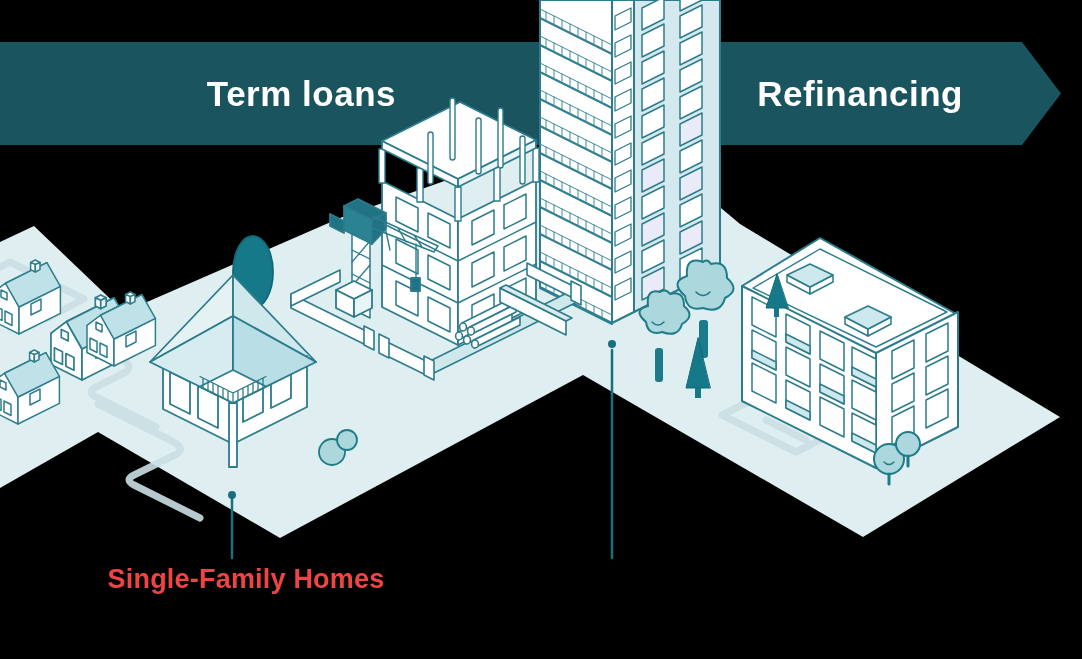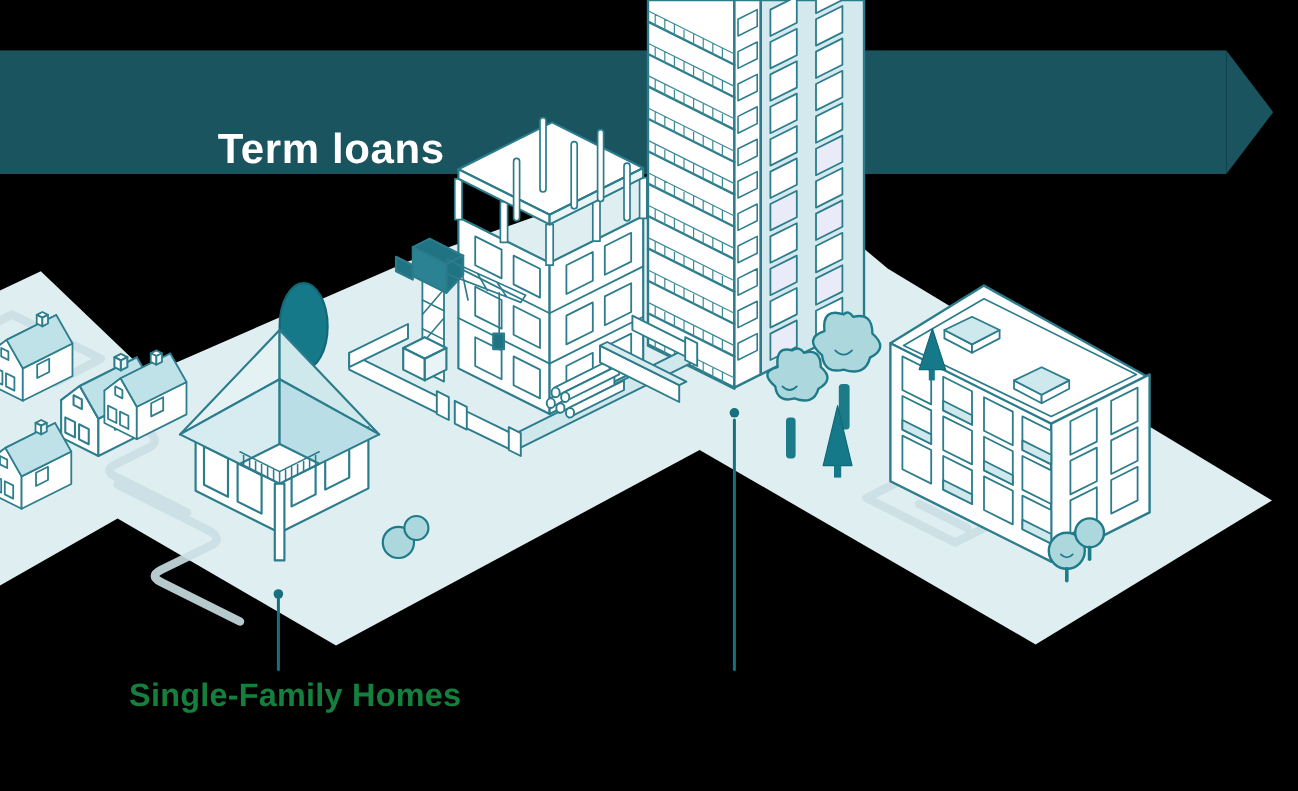--- a/index.html
+++ b/index.html
@@ -5,8 +5,8 @@
   html,body{margin:0;padding:0;background:#000;width:1082px;height:659px;overflow:hidden;}
   .stage{position:relative;width:1082px;height:659px;font-family:"Liberation Sans",sans-serif;}
   svg{position:absolute;left:0;top:0;}
-  .banner-text{position:absolute;top:70px;height:48px;line-height:48px;text-align:center;
-    font-size:35px;font-weight:bold;color:#fff;letter-spacing:.5px;margin-top:31px;}
+  .banner-text{position:absolute;top:70px;height:48px;line-height:48px;text-align:right;
+    font-size:35px;font-weight:bold;color:#fff;letter-spacing:.5px;}
   .callout{position:absolute;top:564px;height:32px;text-align:center;
     font-size:27px;font-weight:bold;color:#15803d;letter-spacing:.2px;}
 </style>

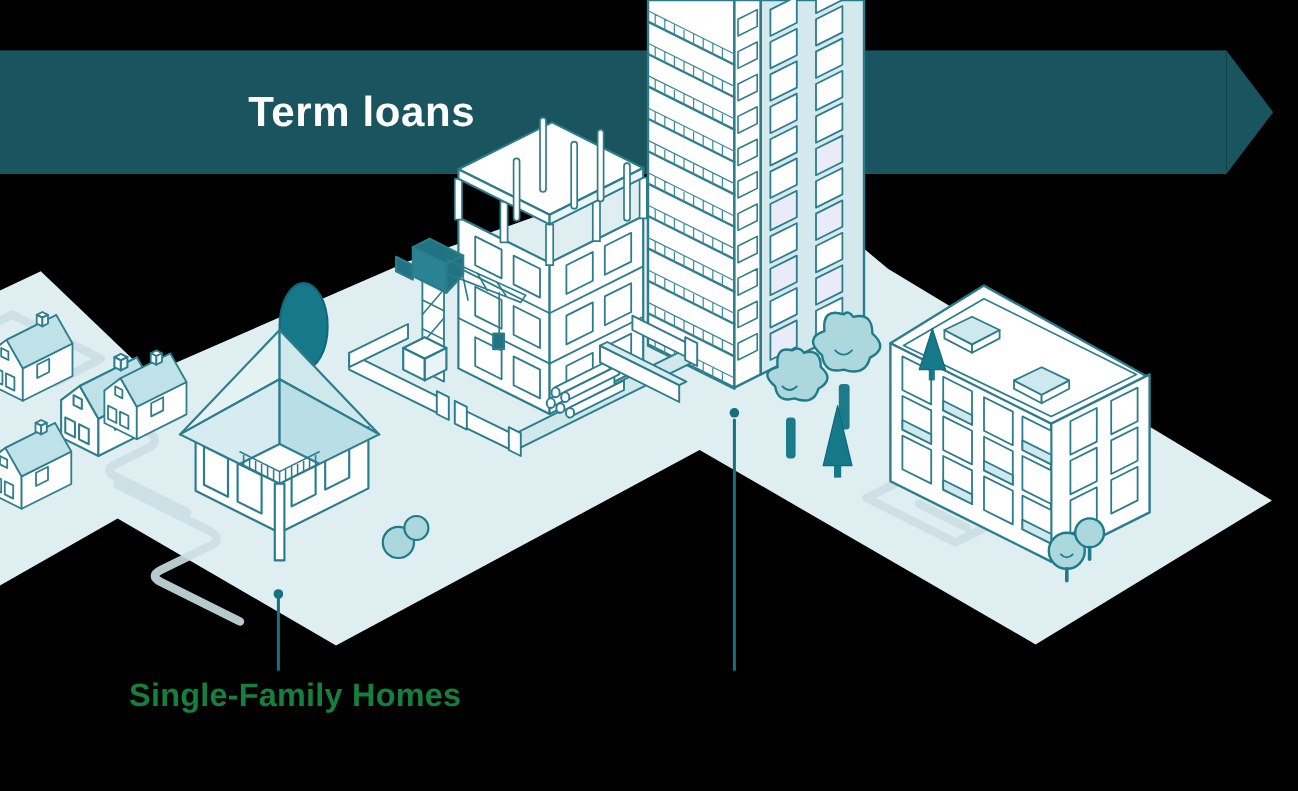--- a/index.html
+++ b/index.html
@@ -263,6 +263,7 @@
 </svg>
 
 <div class="banner-text" style="left:156px;width:240px;">Term loans</div>
+<div class="banner-text" style="left:723px;width:240px;">Refinancing</div>
 
 <div class="callout" style="left:95px;width:302px;">Single-Family Homes</div>
 

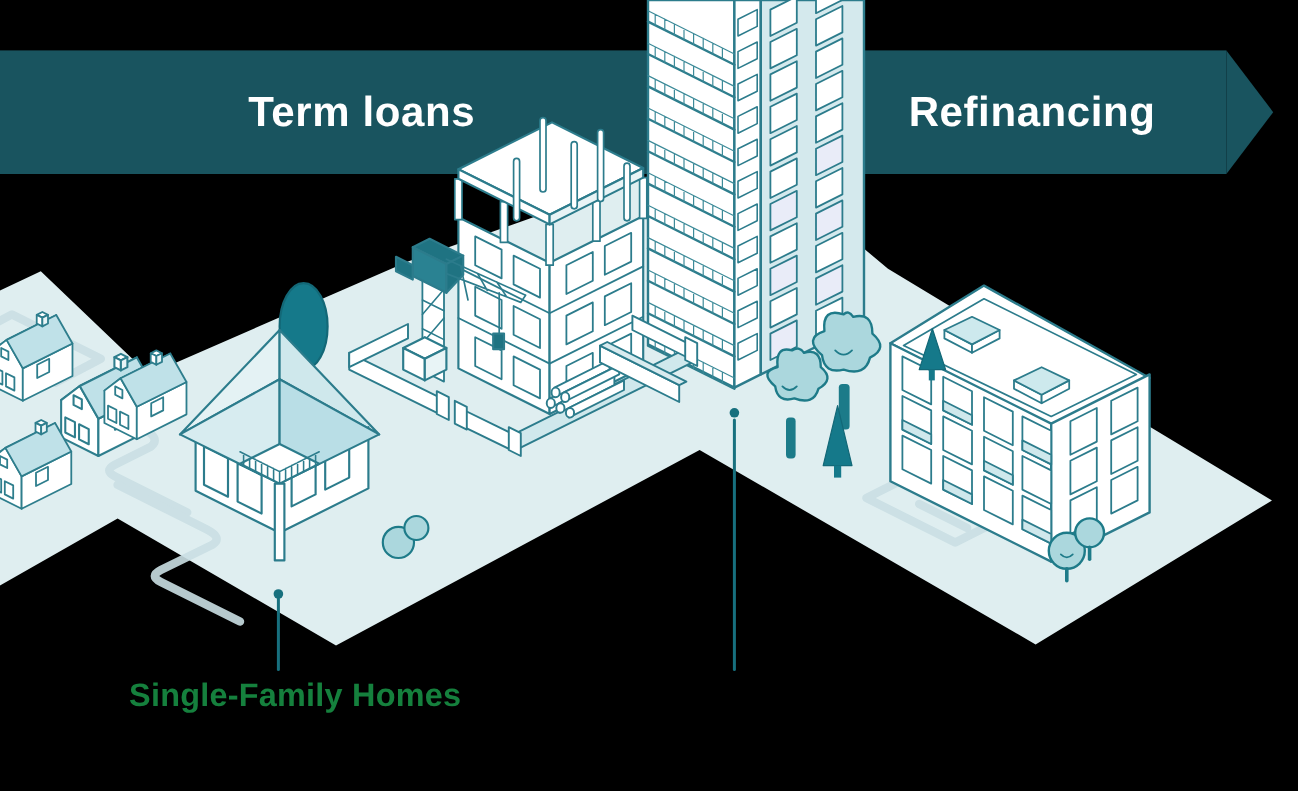--- a/index.html
+++ b/index.html
@@ -8,7 +8,7 @@
   .banner-text{position:absolute;top:70px;height:48px;line-height:48px;text-align:right;
     font-size:35px;font-weight:bold;color:#fff;letter-spacing:.5px;}
   .callout{position:absolute;top:564px;height:32px;text-align:center;
-    font-size:27px;font-weight:bold;color:#15803d;letter-spacing:.2px;}
+    font-size:27px;font-weight:bold;color:#ef4444;letter-spacing:.2px;}
 </style>
 </head>
 <body>

